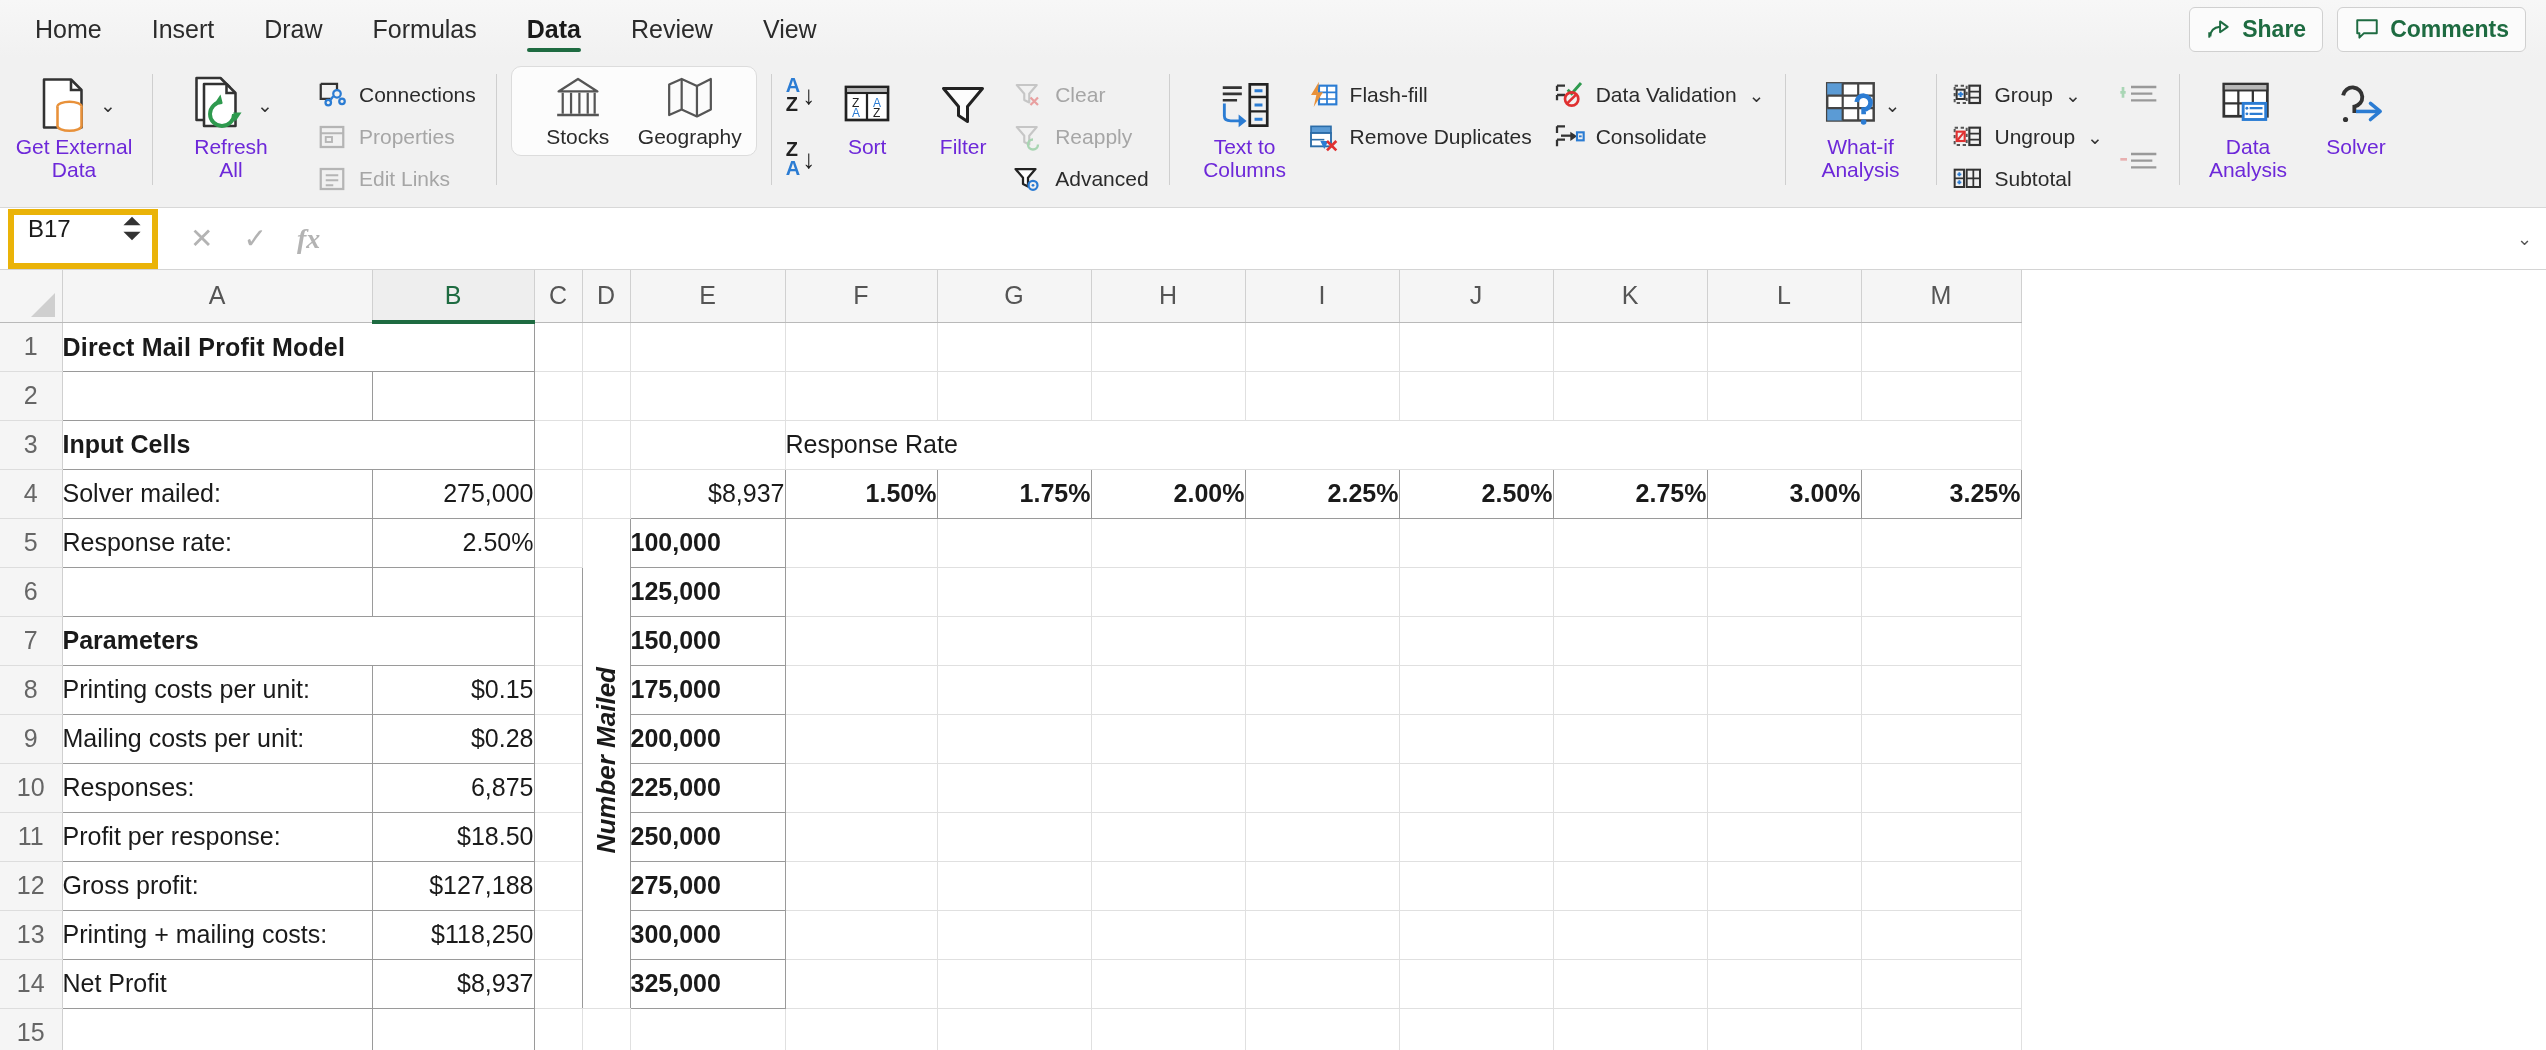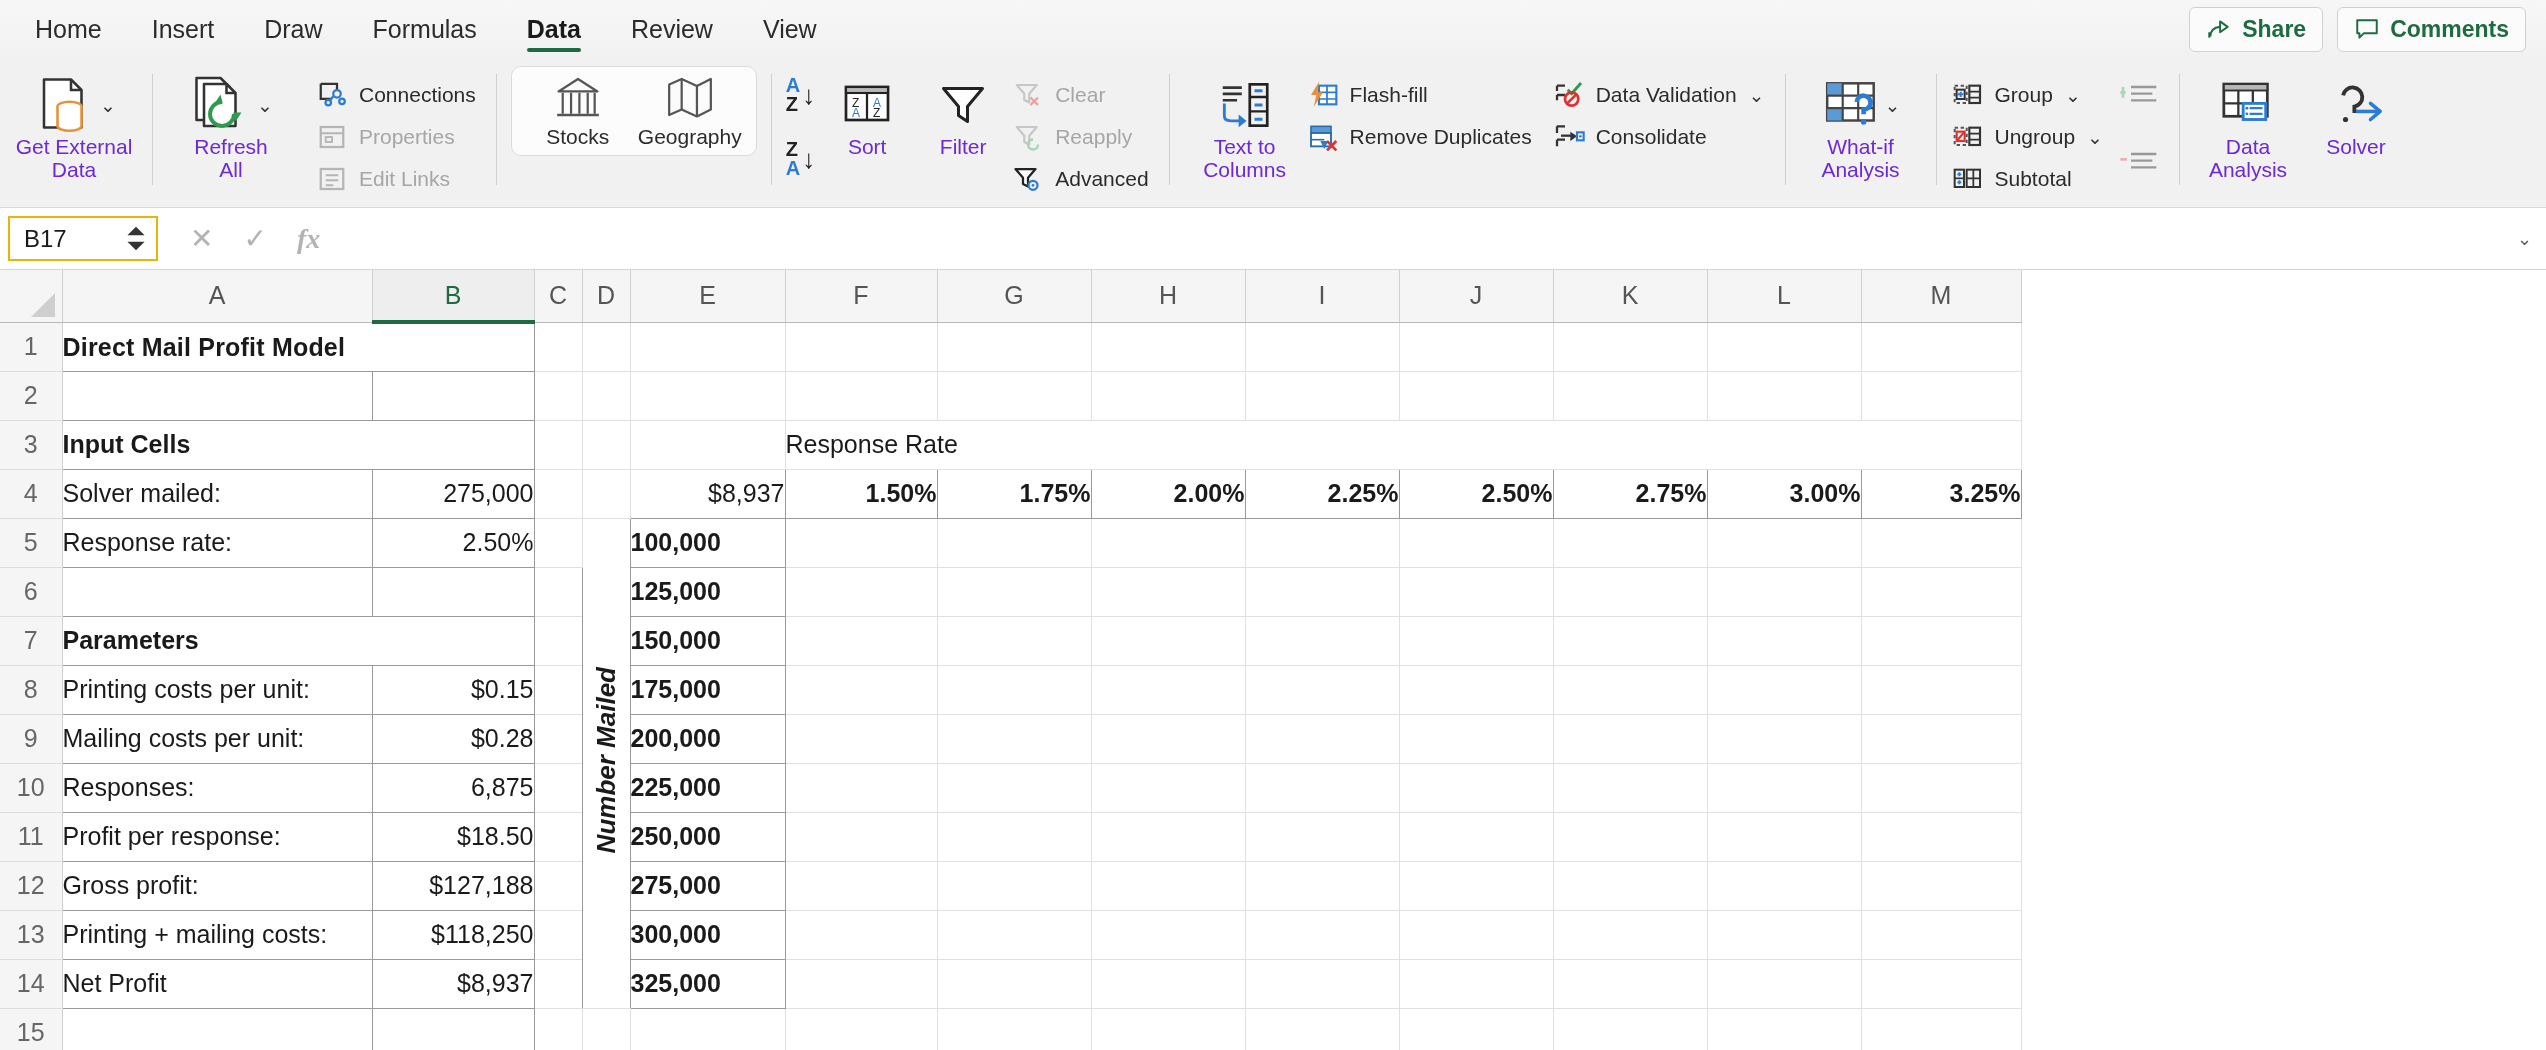--- a/index.html
+++ b/index.html
@@ -148,9 +148,9 @@
     display: flex; align-items: center;
   }
   .namebox {
-    width: 150px; height: 45px; margin-left: 8px;
-    border: 2px solid #eab308; background: #fff;
-    display: flex; align-items: center;
+    width: 150px; height: 60px; margin-left: 8px;
+    border: 6px solid #eab308; background: #fff;
+    display: flex; 
     font-size: 24px; color: #1a1a1a;
     padding-left: 14px; position: relative;
   }

